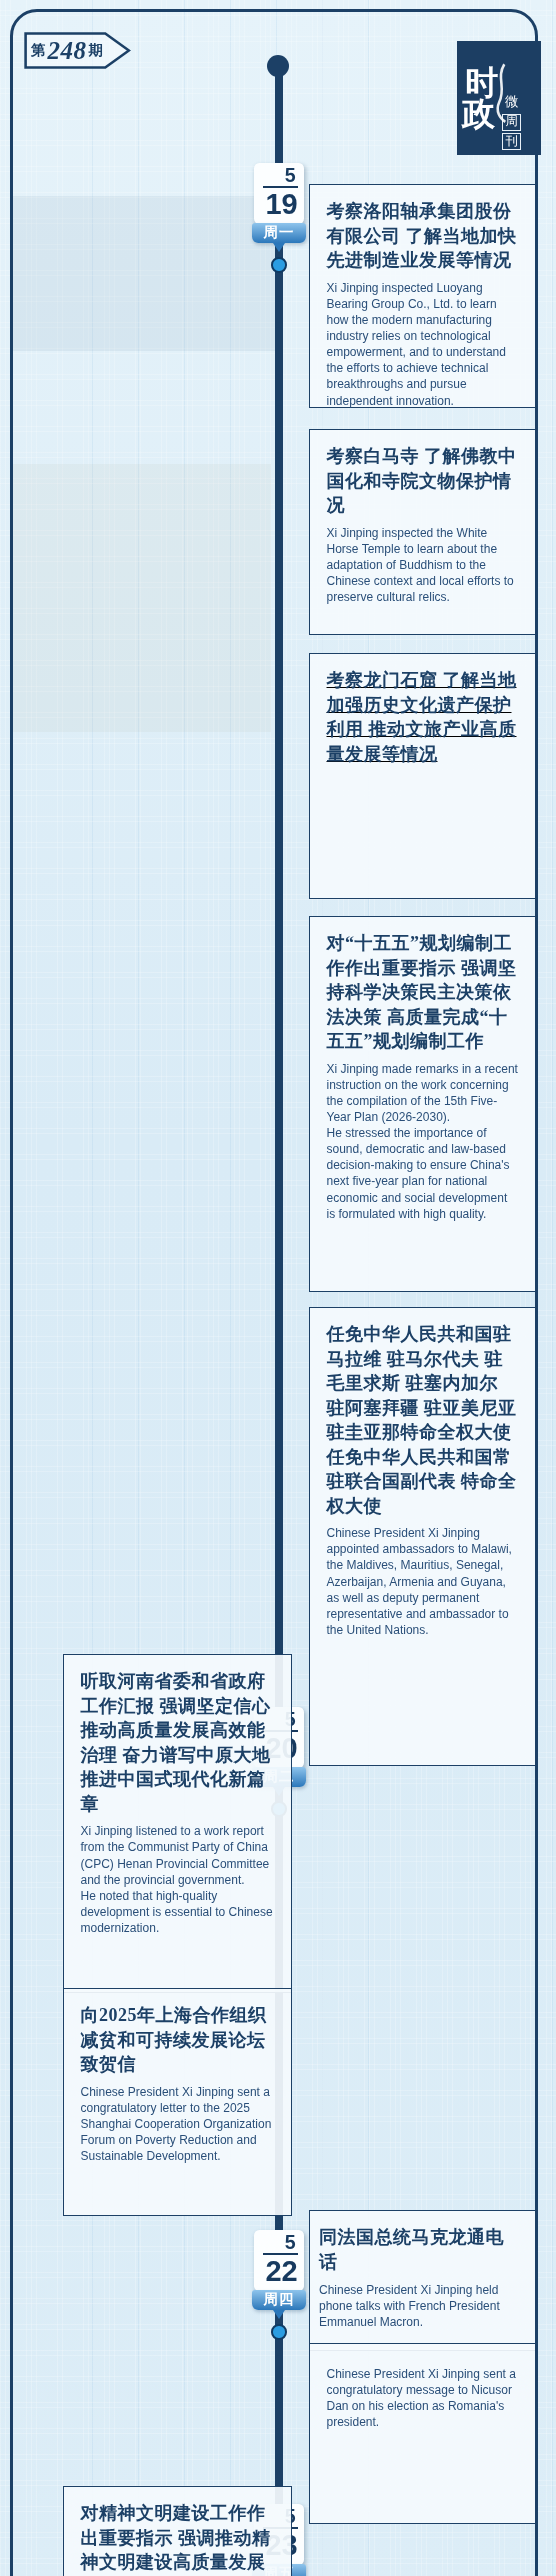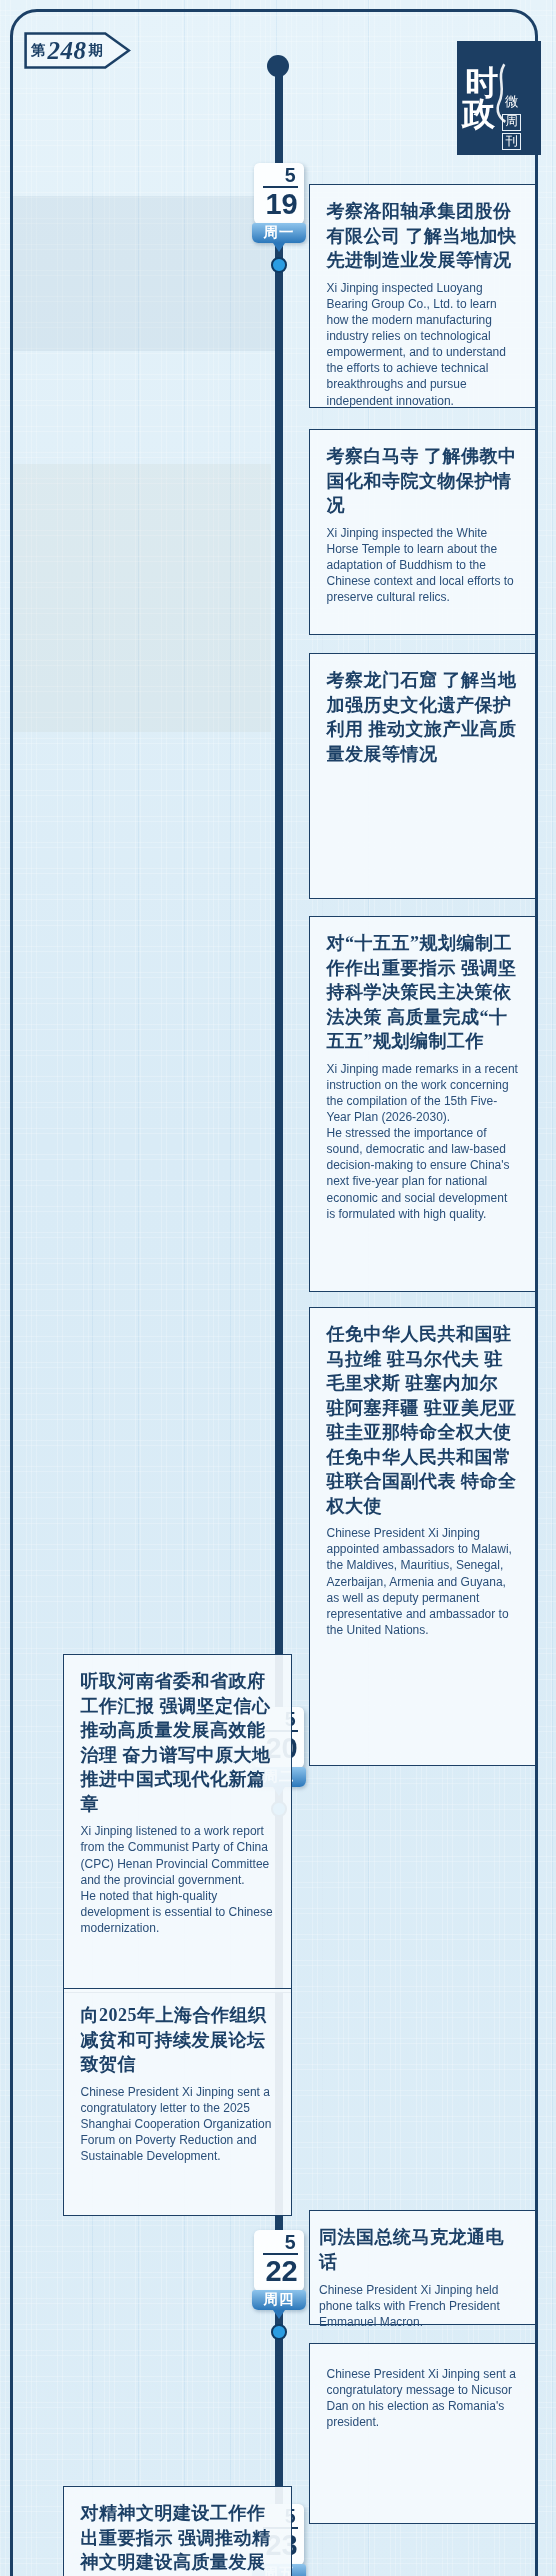--- a/index.html
+++ b/index.html
@@ -138,7 +138,7 @@
     <div class="card-zh">考察白马寺 了解佛教中国化和寺院文物保护情况</div>
     <div class="card-en">Xi Jinping inspected the White Horse Temple to learn about the adaptation of Buddhism to the Chinese context and local efforts to preserve cultural relics.</div>
   </div>
-  <div class="card right" style="top:653px;height:246px;">
+  <div class="card right" style="top:653px;height:246px;text-decoration:underline;">
     <div class="card-zh">考察龙门石窟 了解当地加强历史文化遗产保护利用 推动文旅产业高质量发展等情况</div>
   </div>
   <div class="card right" style="top:916px;height:376px;">

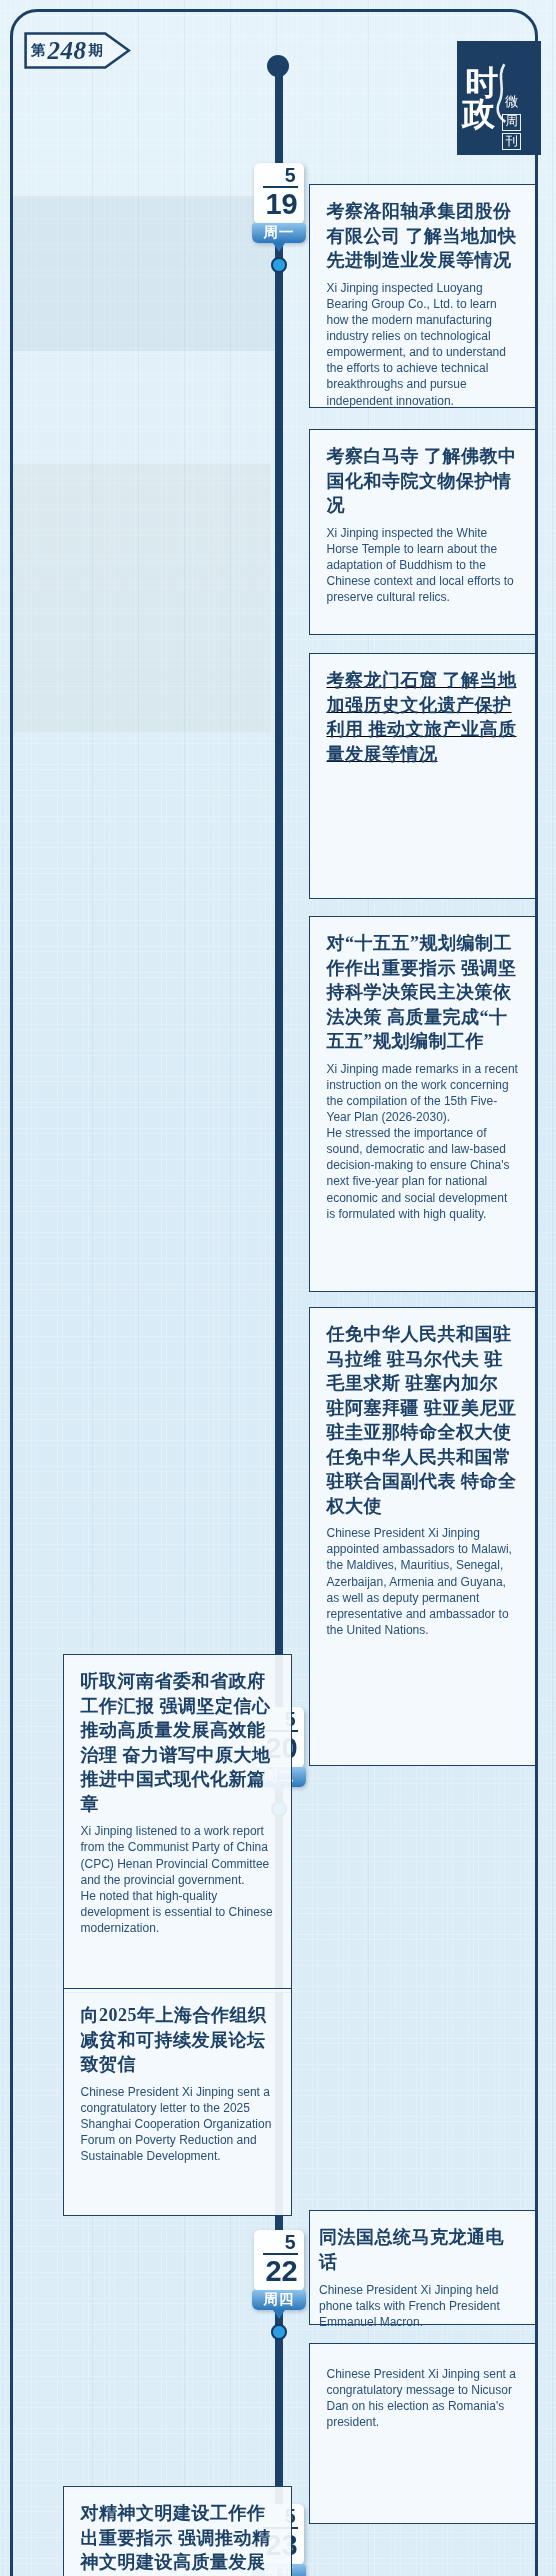--- a/index.html
+++ b/index.html
@@ -161,7 +161,7 @@
     <div class="card-en">Chinese President Xi Jinping sent a congratulatory letter to the 2025 Shanghai Cooperation Organization Forum on Poverty Reduction and Sustainable Development.</div>
   </div>
 
-  <div class="card right" style="top:2210px;height:115px;padding-left:9px;">
+  <div class="card right" style="top:2210px;height:141px;padding-left:9px;">
     <div class="card-zh">同法国总统马克龙通电话</div>
     <div class="card-en">Chinese President Xi Jinping held phone talks with French President Emmanuel Macron.</div>
   </div>

